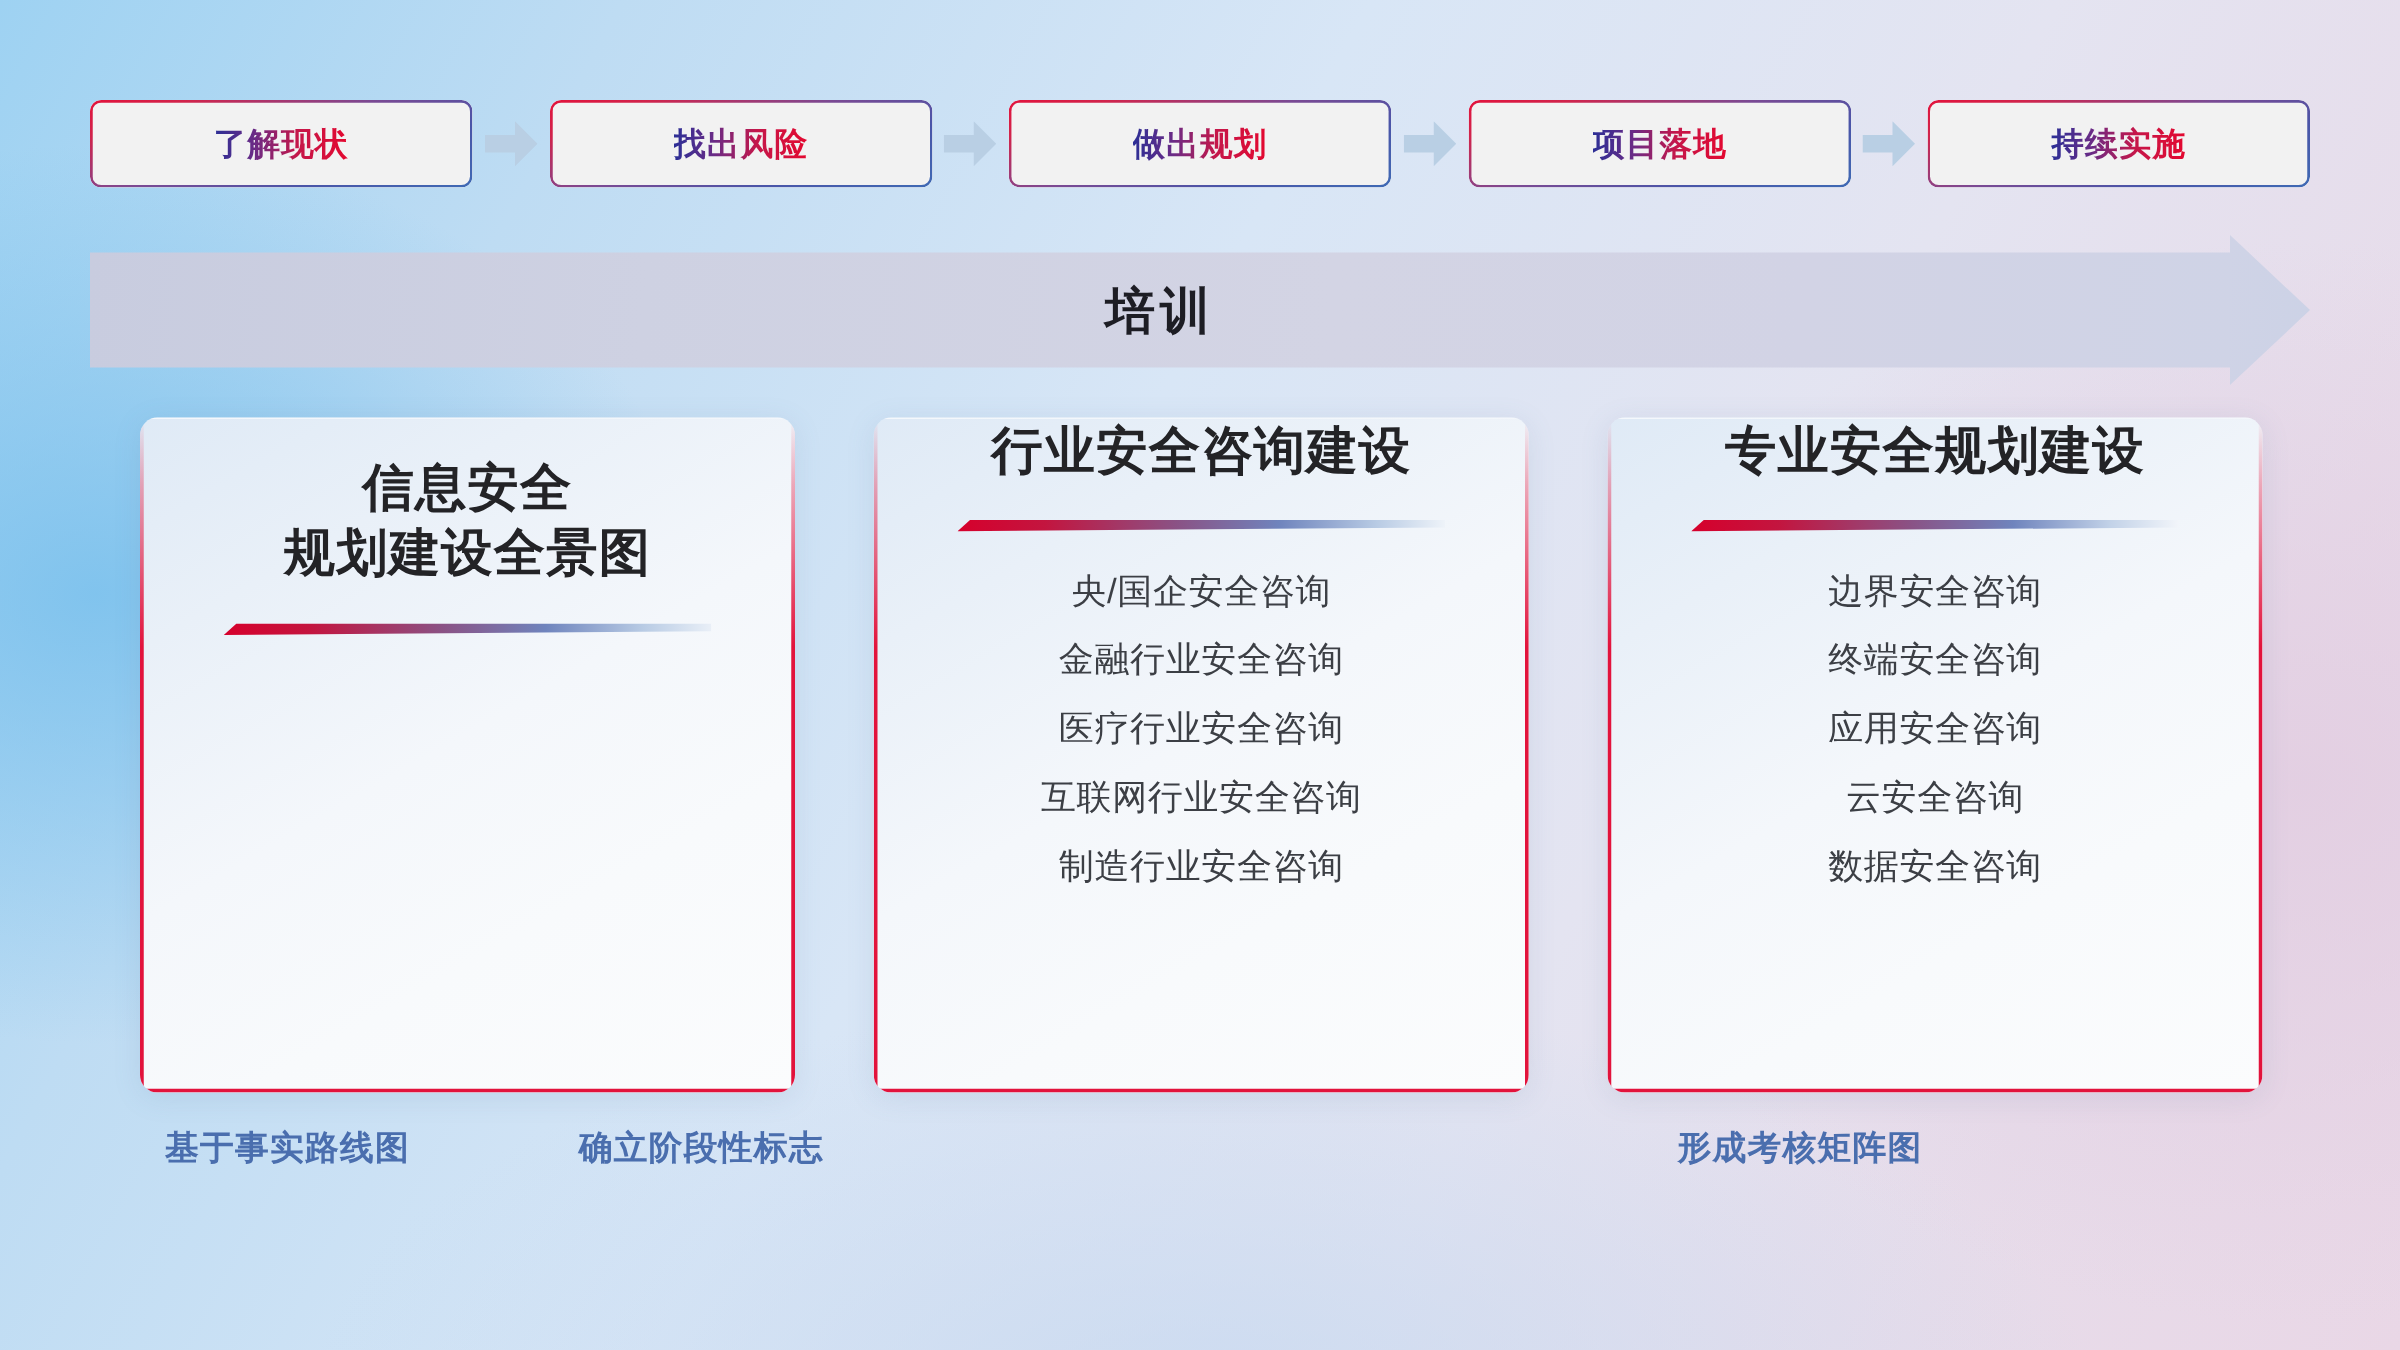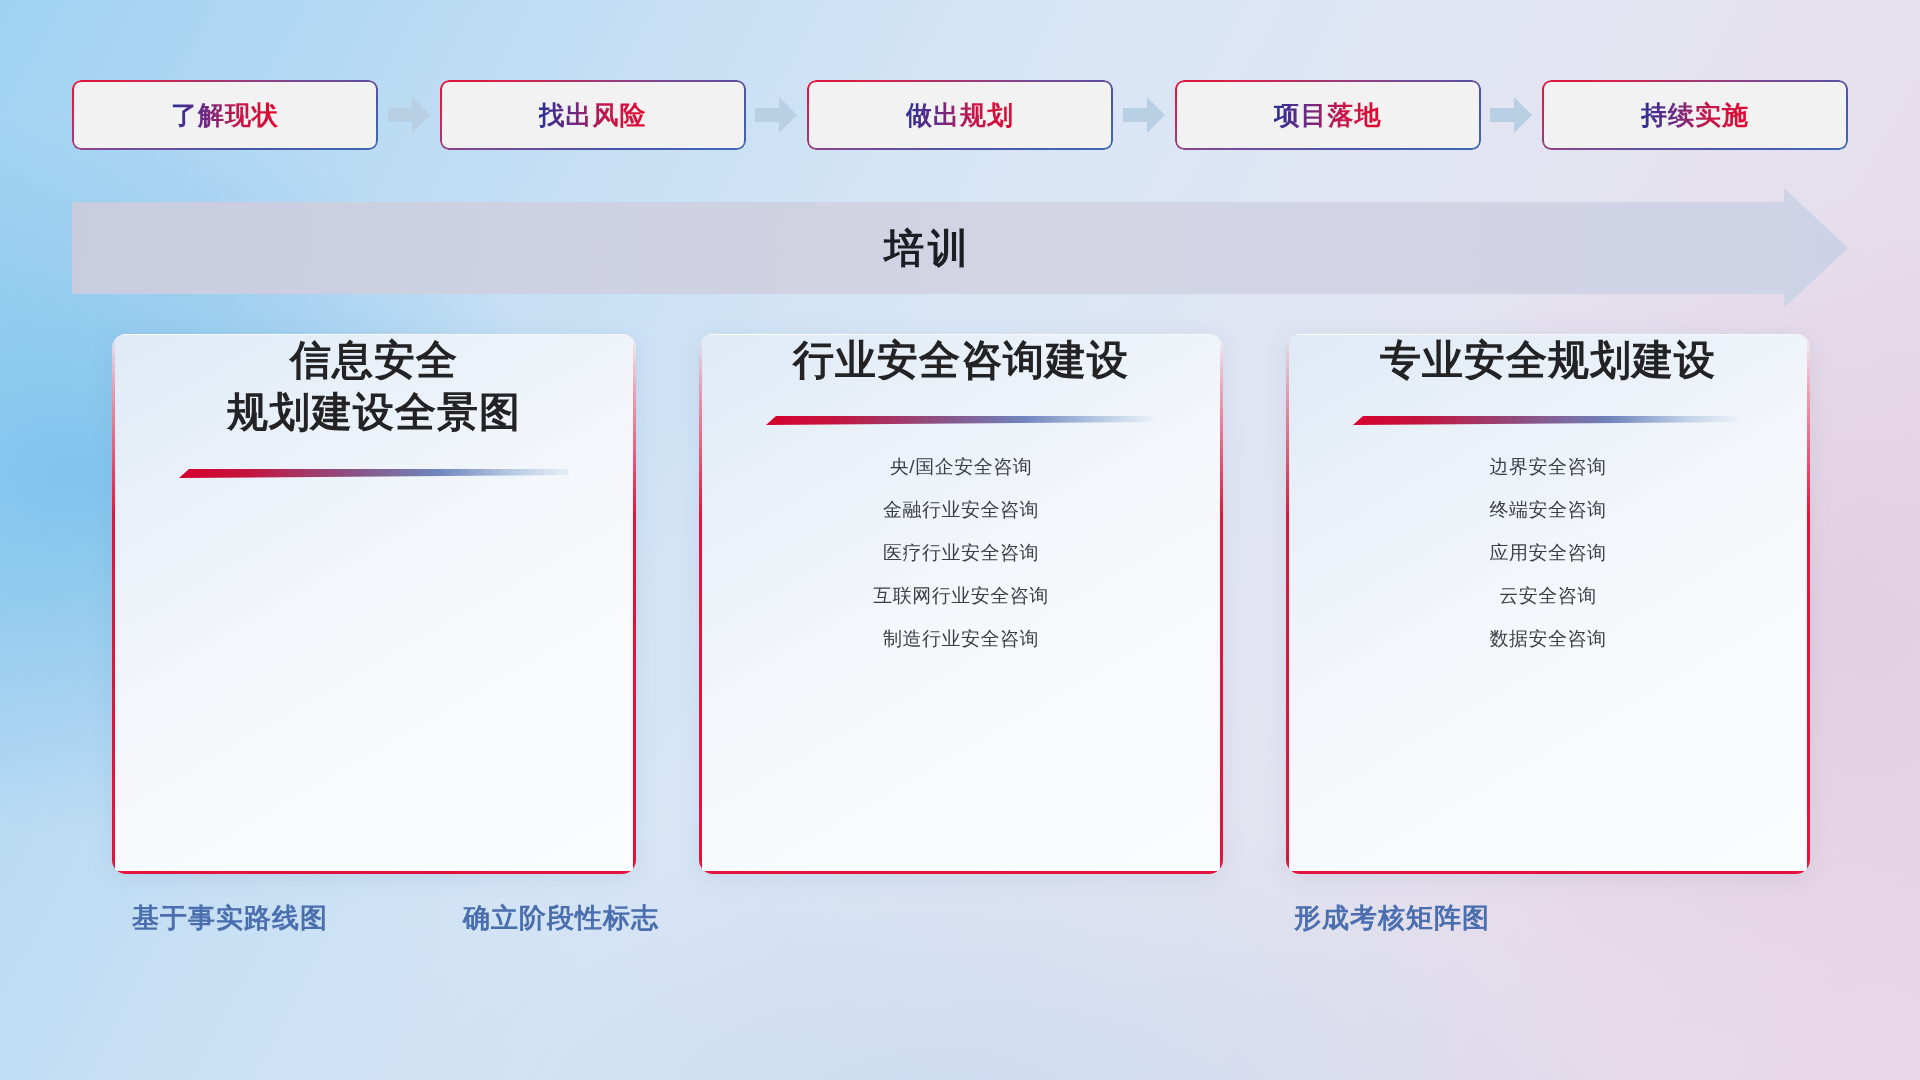--- a/index.html
+++ b/index.html
@@ -90,7 +90,7 @@
     font-size:41px; font-weight:700; color:#232326; line-height:1.28;
     letter-spacing:1px;
   }
-  .card-title.two-line { }
+  .card-title.two-line { margin-top:30px; }
 
   .divider { position:relative; margin-top:26px; width:390px; height:16px; }
   .divider svg { display:block; }

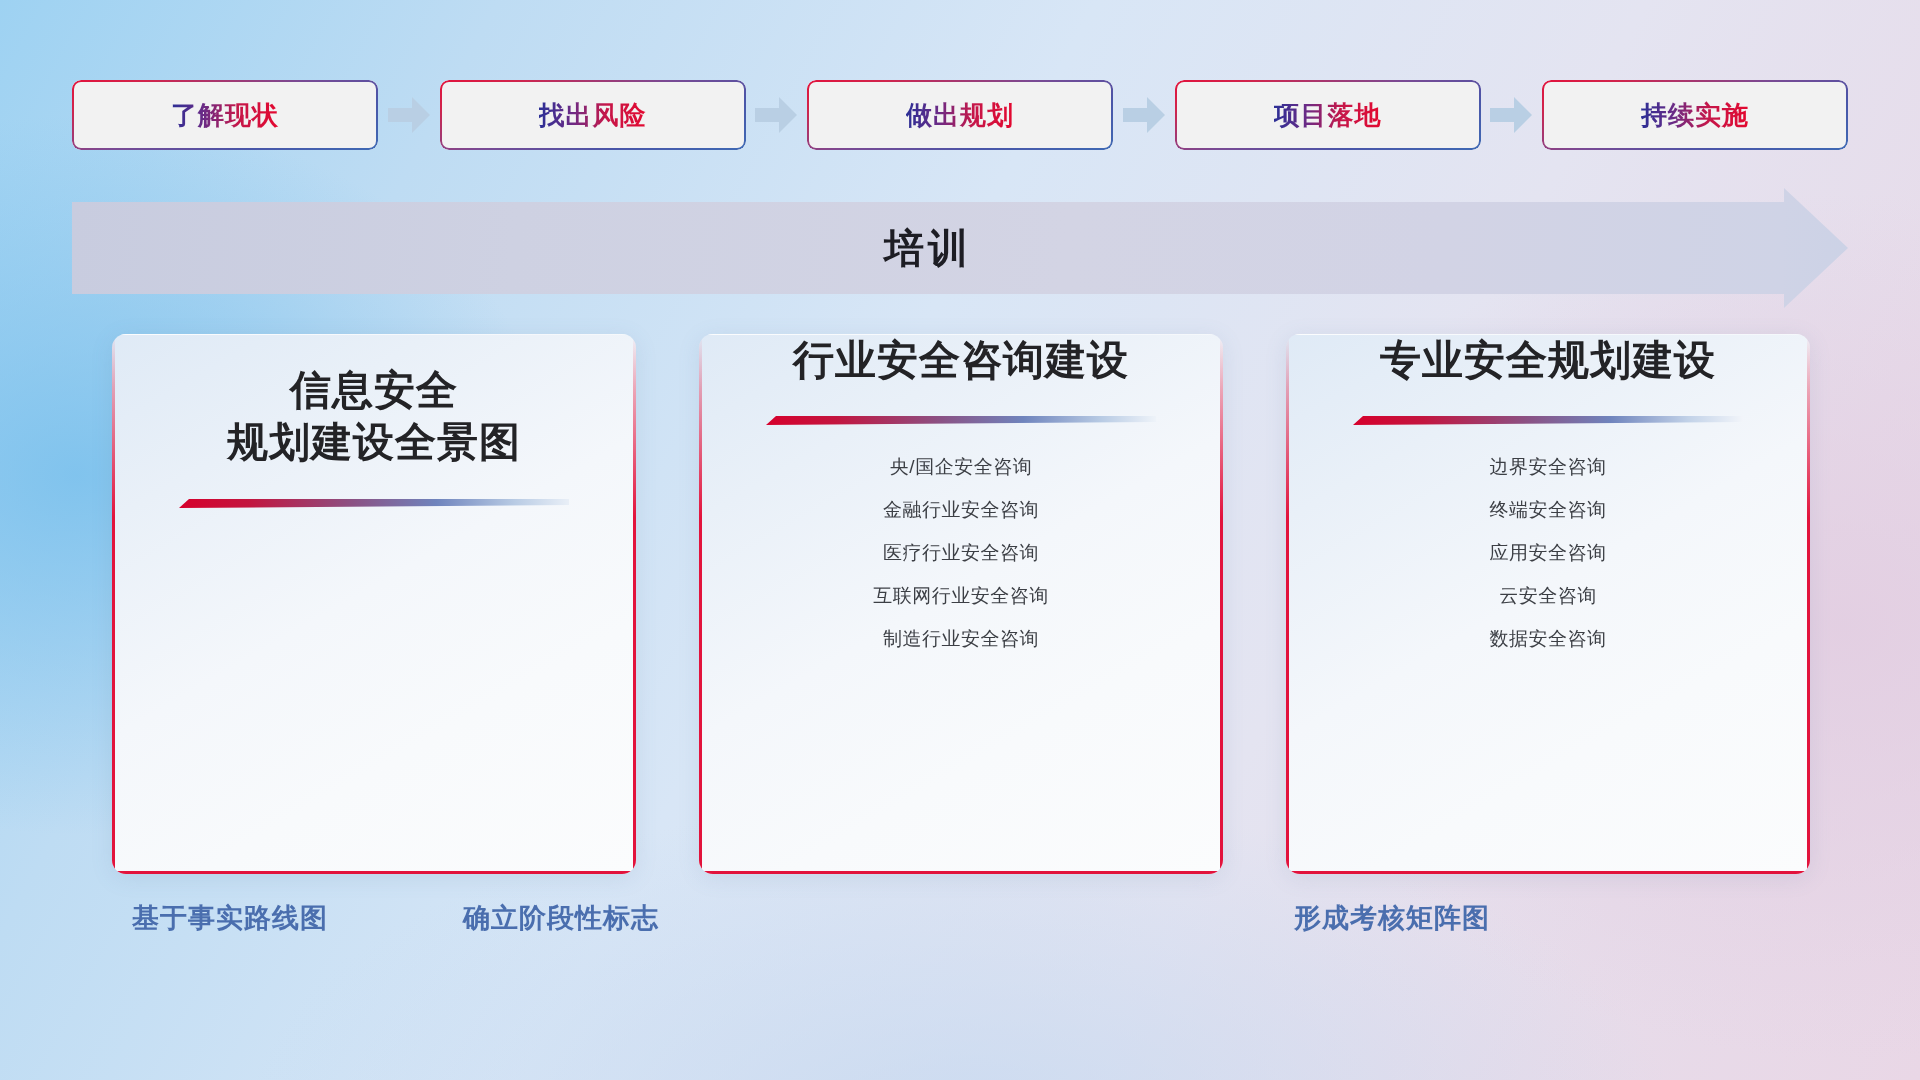--- a/index.html
+++ b/index.html
@@ -98,7 +98,7 @@
   .card-list {
     position:relative; margin-top:26px; width:100%;
     display:flex; flex-direction:column; align-items:center; gap:17px;
-    font-size:19px; color:#3c3f45; letter-spacing:.5px;
+    font-size:28px; color:#3c3f45; letter-spacing:.5px;
   }
 
   

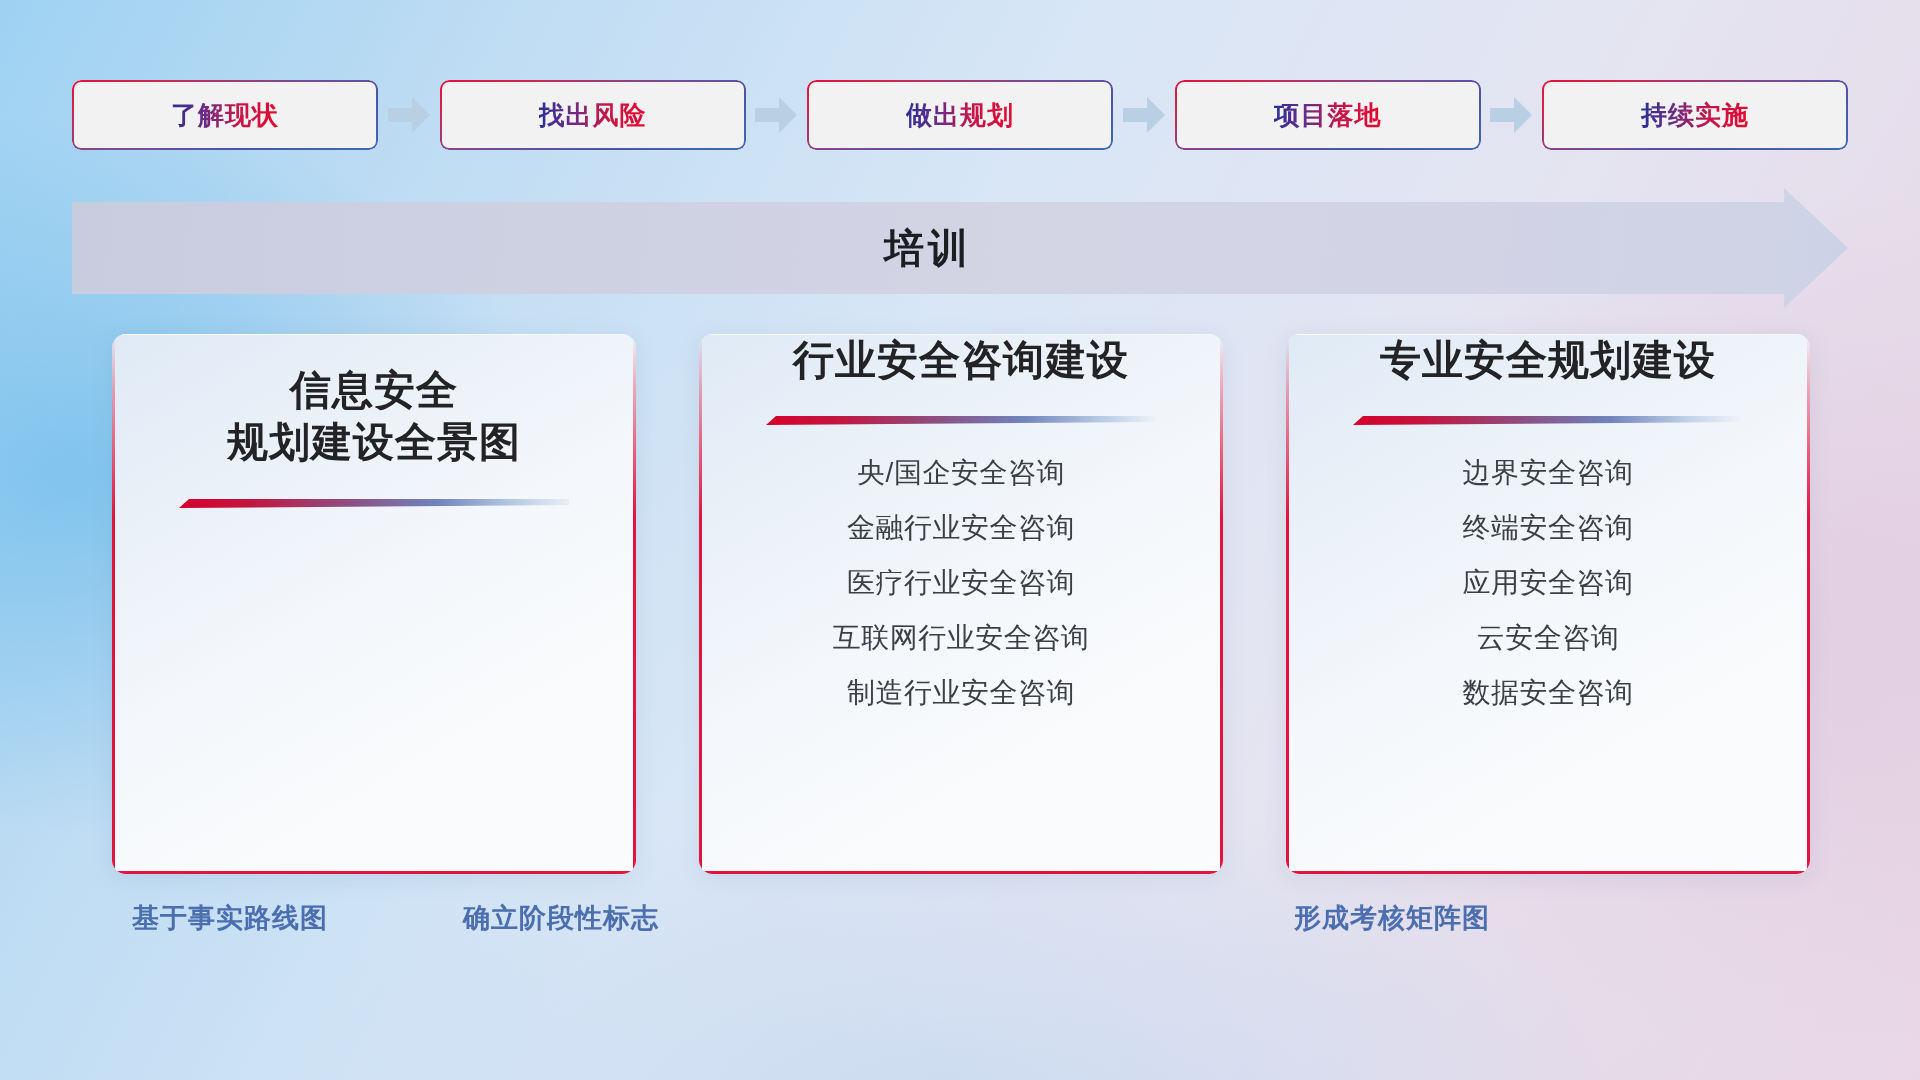--- a/index.html
+++ b/index.html
@@ -264,7 +264,7 @@
 <div class="captions">
   <div class="caption" style="left:132px">基于事实路线图</div>
   <div class="caption" style="left:463px">确立阶段性标志</div>
-  <div class="caption" style="left:1294px">形成考核矩阵图</div>
+  <div class="caption" style="left:1342px">形成考核矩阵图</div>
 </div>
 
 </body></html>

